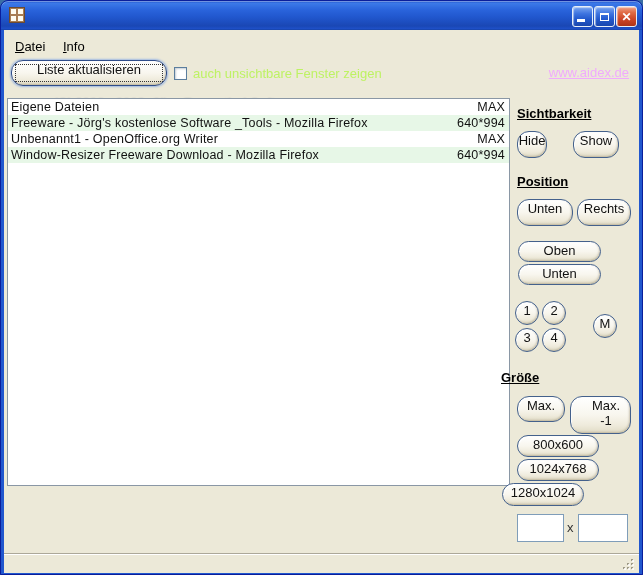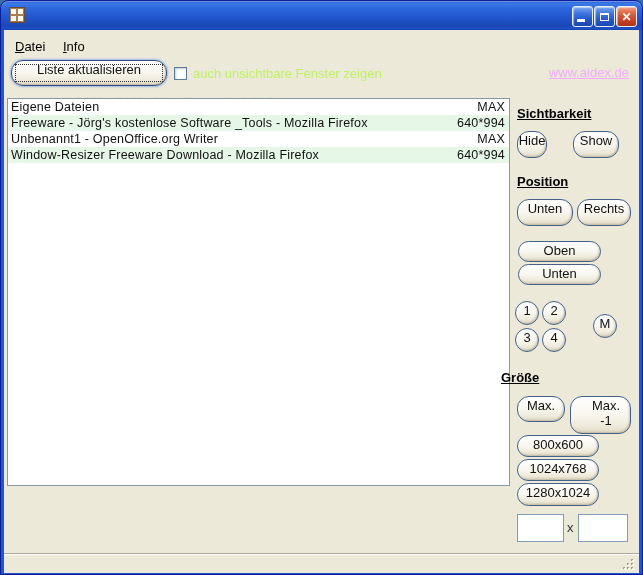--- a/index.html
+++ b/index.html
@@ -153,7 +153,7 @@
   <button class="xpbtn" style="left:569px;top:395px;width:61px;height:38px;padding-left:17px;">Max. -1</button>
   <button class="xpbtn" style="left:516px;top:434px;width:82px;height:22px;">800x600</button>
   <button class="xpbtn" style="left:516px;top:458px;width:82px;height:22px;">1024x768</button>
-  <button class="xpbtn" style="left:516px;top:482px;width:82px;height:23px;">1280x1024</button>
+  <button class="xpbtn" style="left:501px;top:482px;width:82px;height:23px;">1280x1024</button>
 
   <input class="size-input" style="left: 516px; top: 513px; width: 47px; height: 28px;" value="">
   <span class="x-sep">x</span>

